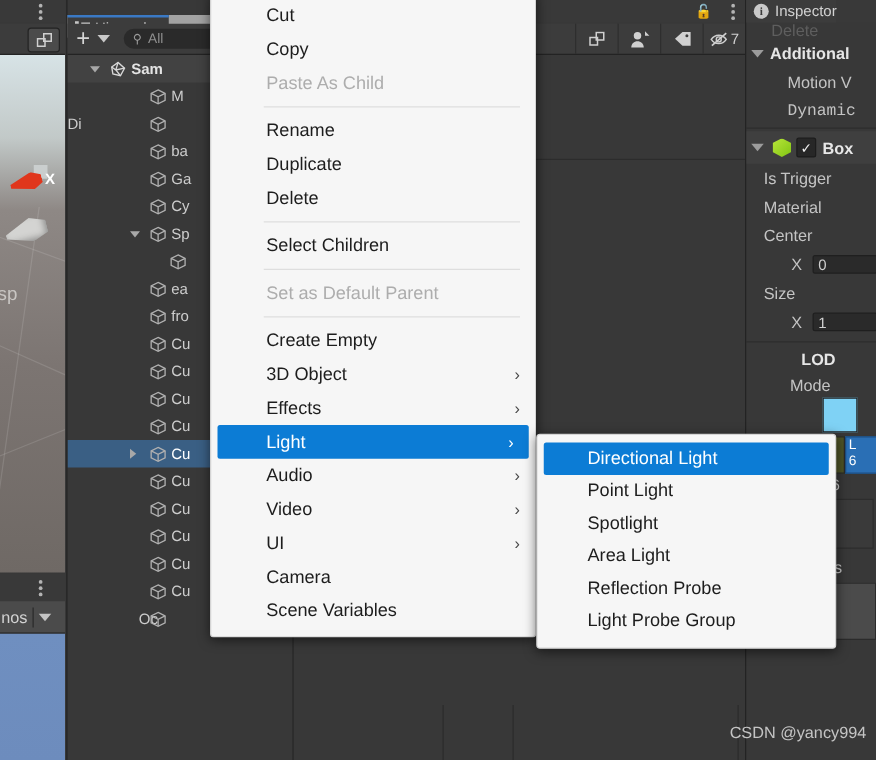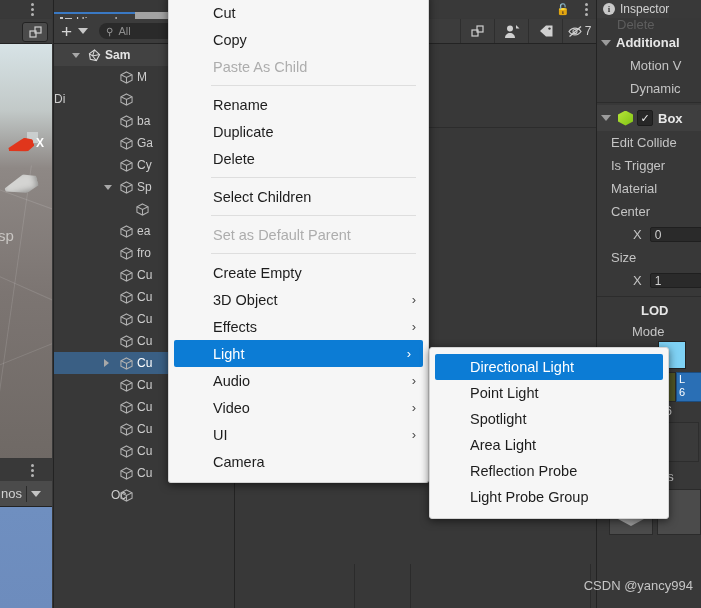--- a/index.html
+++ b/index.html
@@ -420,7 +420,7 @@
       </div>
 
       <div class="irow" style="padding-left:33px;">Motion V</div>
-      <div class="irow" style="padding-left:33px;">Dynamic</div>
+      <div class="irow" style="padding-left:33px;font-family:Liberation Mono, monospace;">Dynamic</div>
 
       <div class="isep"></div>
 

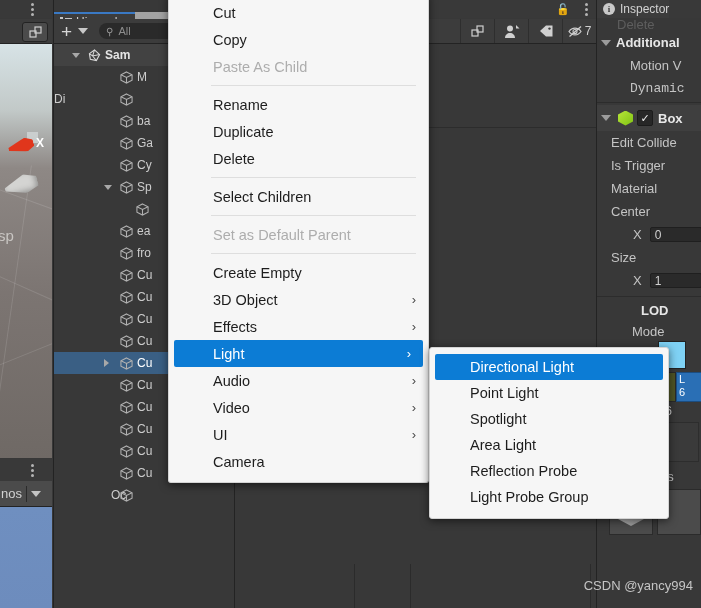--- a/index.html
+++ b/index.html
@@ -431,7 +431,6 @@
         <span style="margin-left:5px;color:#e8e8e8;font-weight:bold;font-size:13px;">Box</span>
       </div>
 
-      <div class="irow" style="padding-left:14px;">Edit Collide</div>
       <div class="irow" style="padding-left:14px;">Is Trigger</div>
       <div class="irow" style="padding-left:14px;">Material</div>
       <div class="irow" style="padding-left:14px;">Center</div>

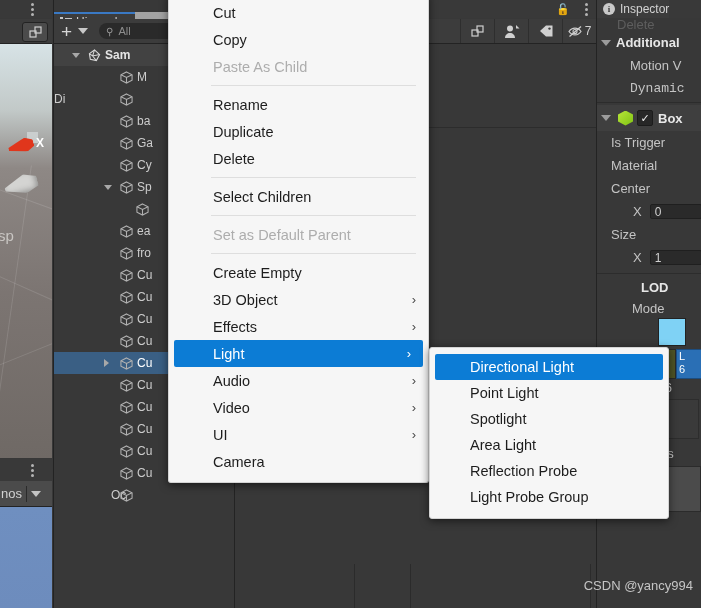--- a/index.html
+++ b/index.html
@@ -539,6 +539,9 @@
       <div class="mi">
         <span>Camera</span>
       </div>
+      <div class="mi">
+        <span>Scene Variables</span>
+      </div>
     </div>
 
   <div class="submenu" id="light-submenu">

